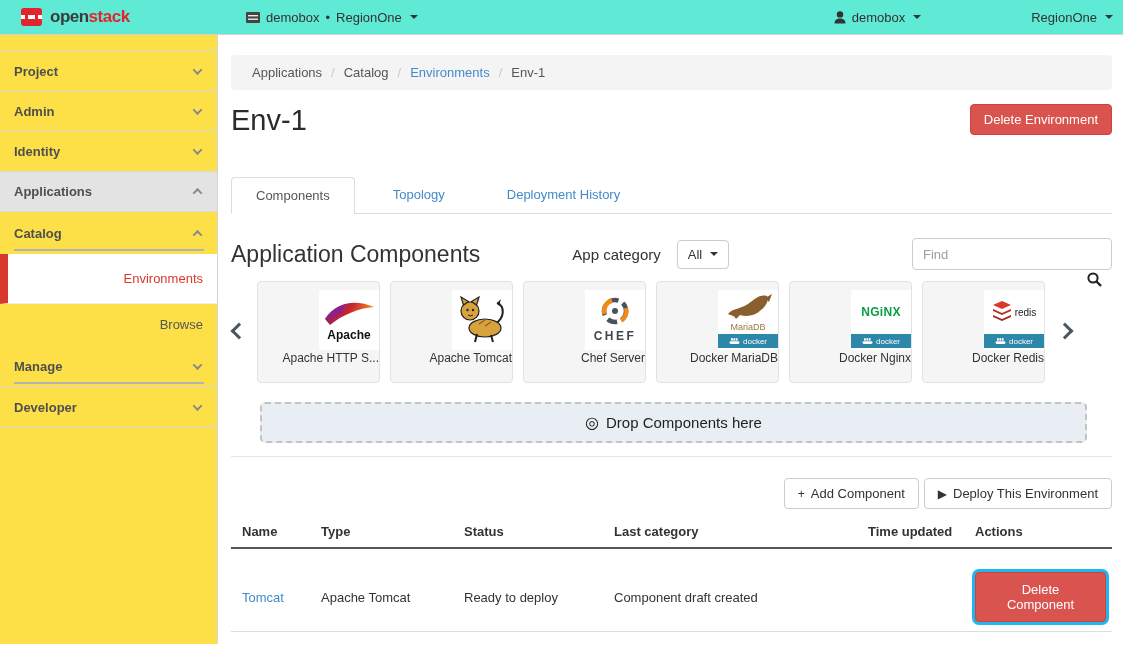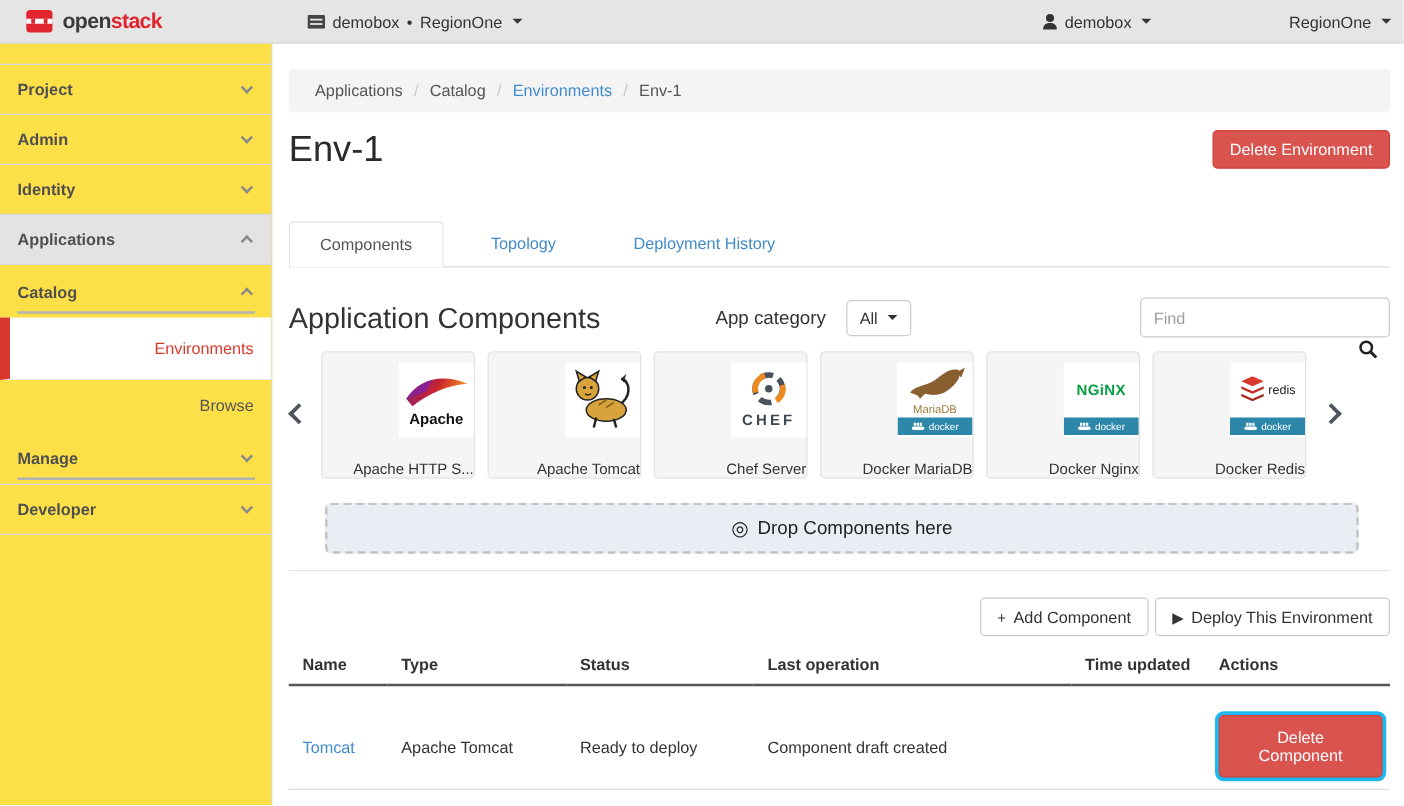--- a/index.html
+++ b/index.html
@@ -7,7 +7,7 @@
   body { font-family:"Liberation Sans", sans-serif; font-size:13px; color:#333; background:#fff; }
 
   
-  .topbar { height:35px; background:#e5e5e5; border-bottom:1px solid #d2d2d2;
+  .topbar { height:35px; background:#5eead4; border-bottom:1px solid #d2d2d2;
             display:flex; align-items:center; }
   .brand { width:226px; display:flex; align-items:center; padding-left:20px; cursor:pointer; }
   .logo-mark { margin-right:6px; }

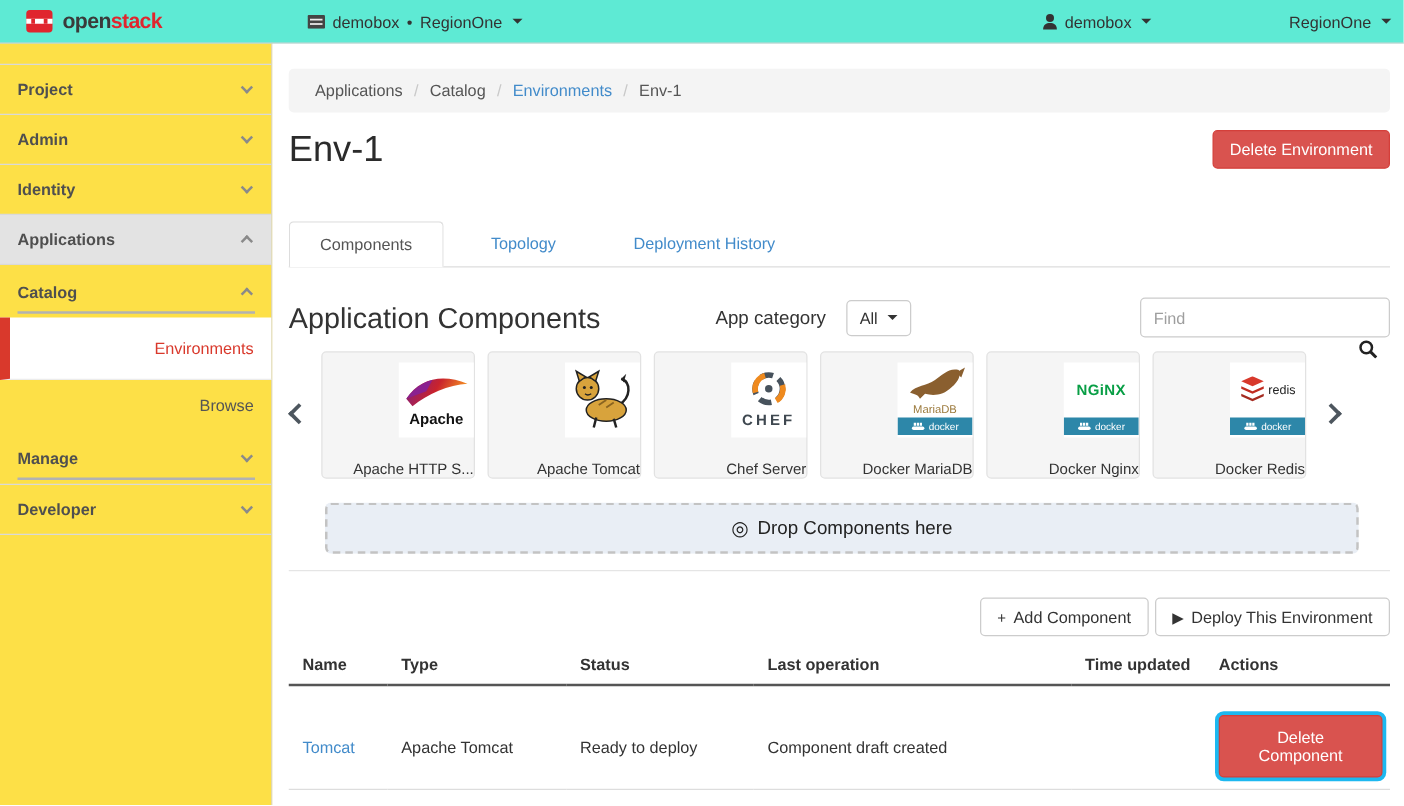--- a/index.html
+++ b/index.html
@@ -88,7 +88,7 @@
           cursor:pointer; }
   .tile { width:60px; height:60px; background:#fff; margin-top:8px; display:flex;
           flex-direction:column; align-items:center; justify-content:center; overflow:hidden; }
-  .card-label { margin-top:18px; font-size:12px; color:#333; white-space:nowrap; }
+  .card-label { margin-top:1px; font-size:12px; color:#333; white-space:nowrap; }
   .logo-row { display:flex; align-items:center; gap:3px; }
   .logo-caption { font-size:9px; color:#9c7a3c; }
   .nginx-text { font-size:12px; font-weight:bold; color:#089e45; letter-spacing:0.3px; }

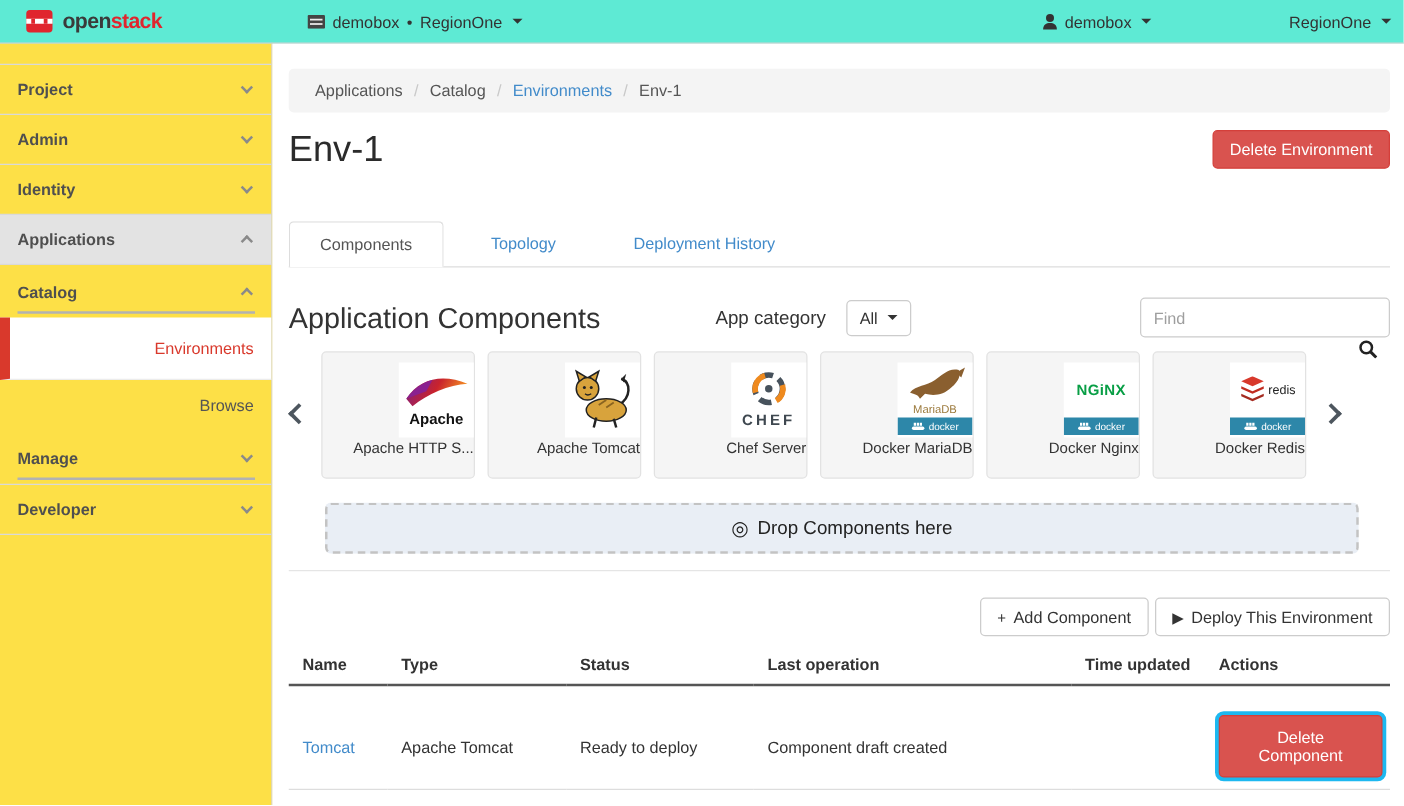--- a/index.html
+++ b/index.html
@@ -392,7 +392,7 @@
             <th>Name</th>
             <th>Type</th>
             <th>Status</th>
-            <th>Last operation</th>
+            <th>Last category</th>
             <th>Time updated</th>
             <th>Actions</th>
           </tr>

